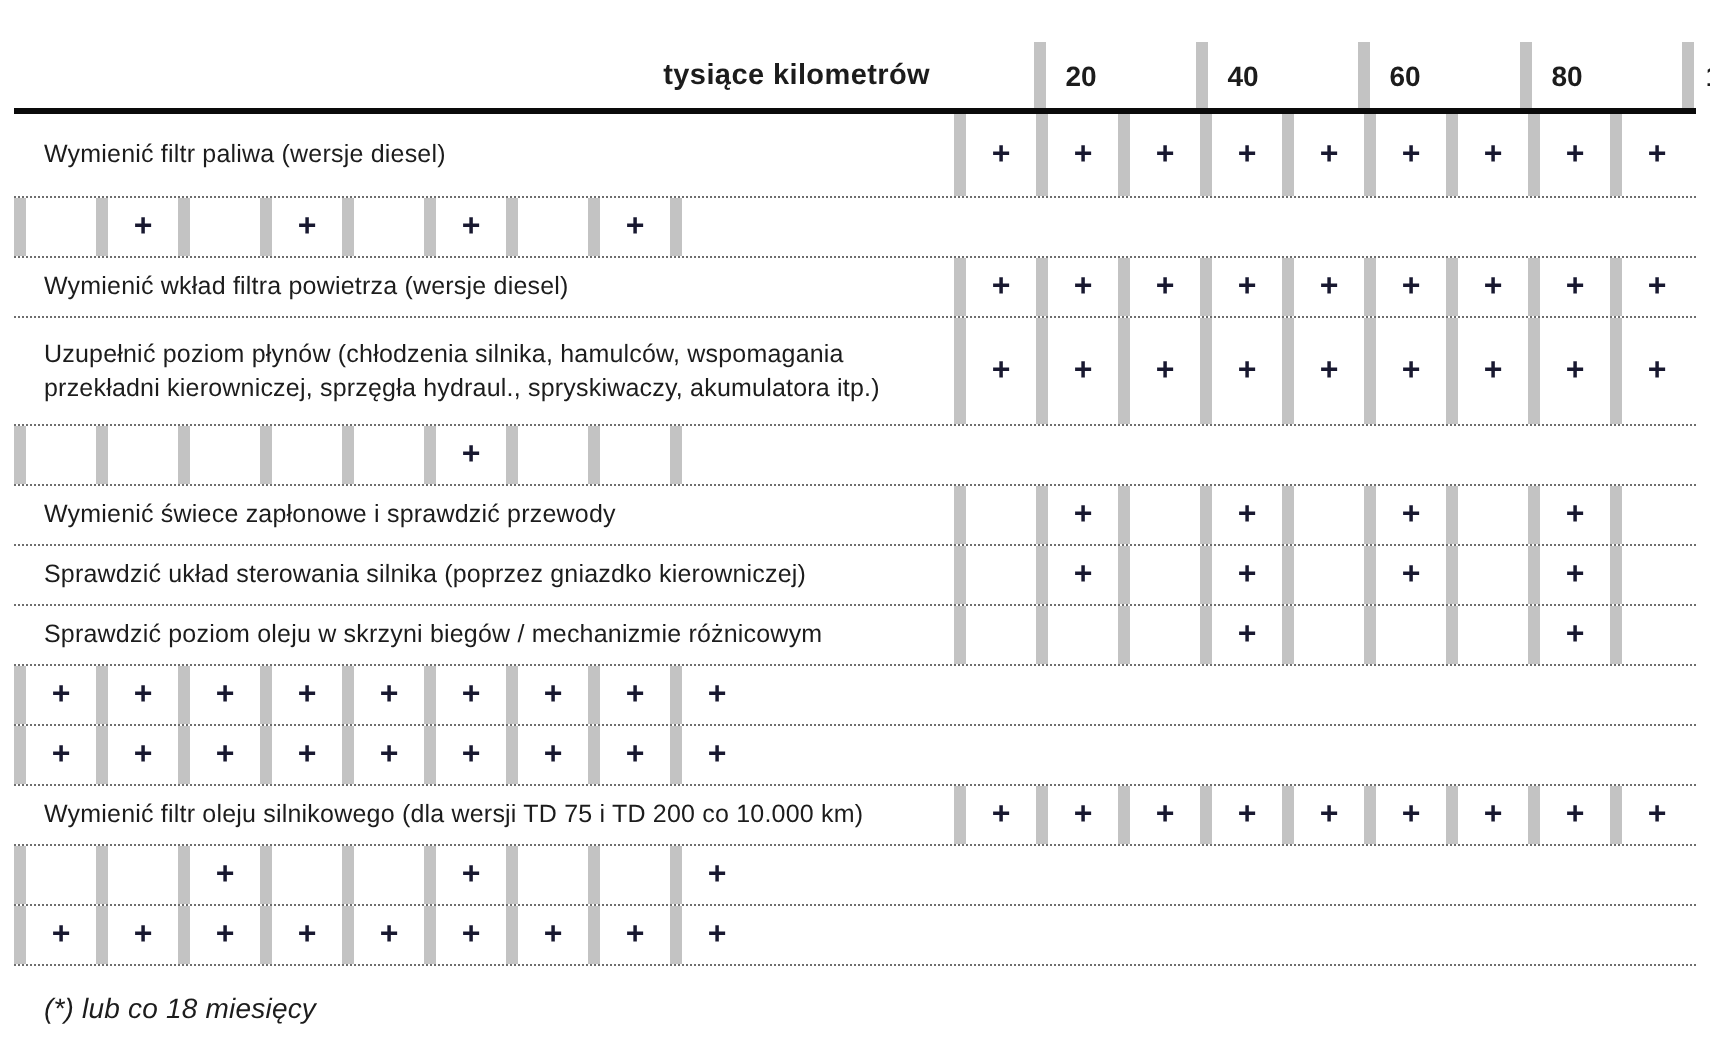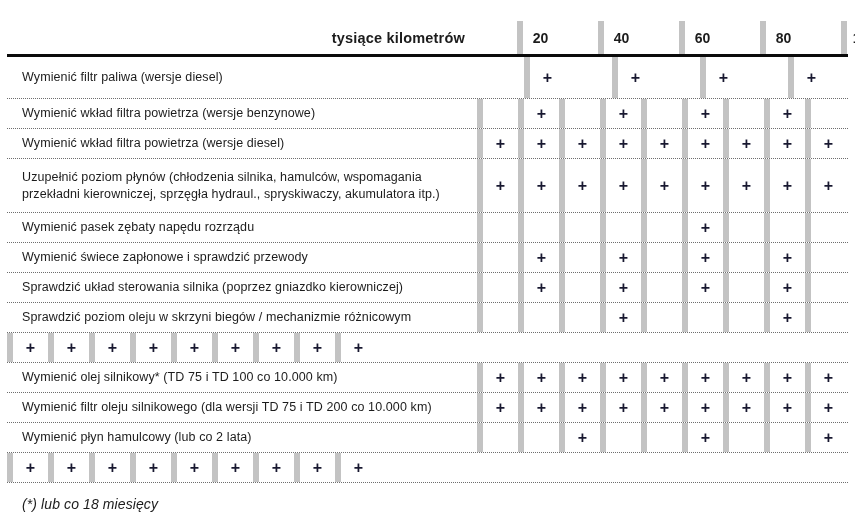--- a/index.html
+++ b/index.html
@@ -52,7 +52,7 @@
     height: 30px;
     border-bottom: 1px dotted var(--sep);
   }
-  .row.first-row { height: 42px; gap: 47px; }
+  .row.first-row { height: 42px; }
   .row.tall-row { height: 54px; }
   .label-cell {
     flex: 0 0 470px;

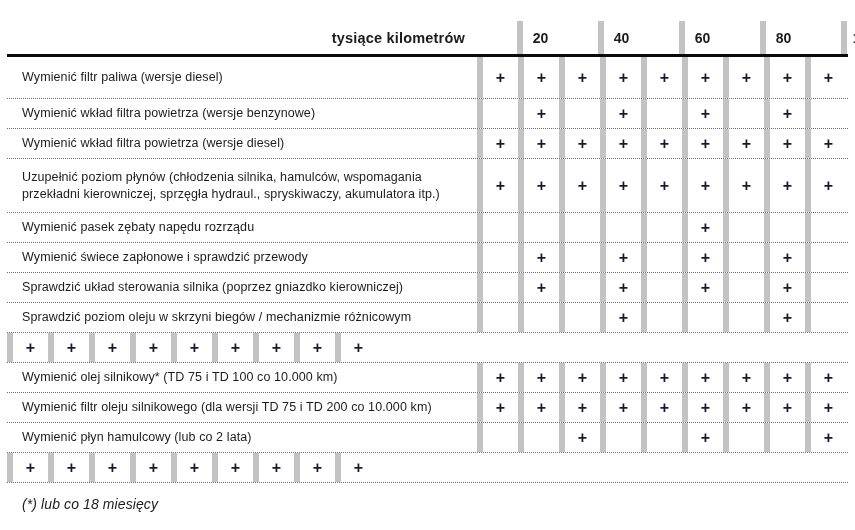--- a/index.html
+++ b/index.html
@@ -114,7 +114,6 @@
         <div class="mark-cell">+</div>
       </div>
       <div class="row">
-    <div class="label-cell">Wymienić wkład filtra powietrza (wersje benzynowe)</div>
   <div class="mark-cell"></div>
         <div class="mark-cell">+</div>
         <div class="mark-cell"></div>

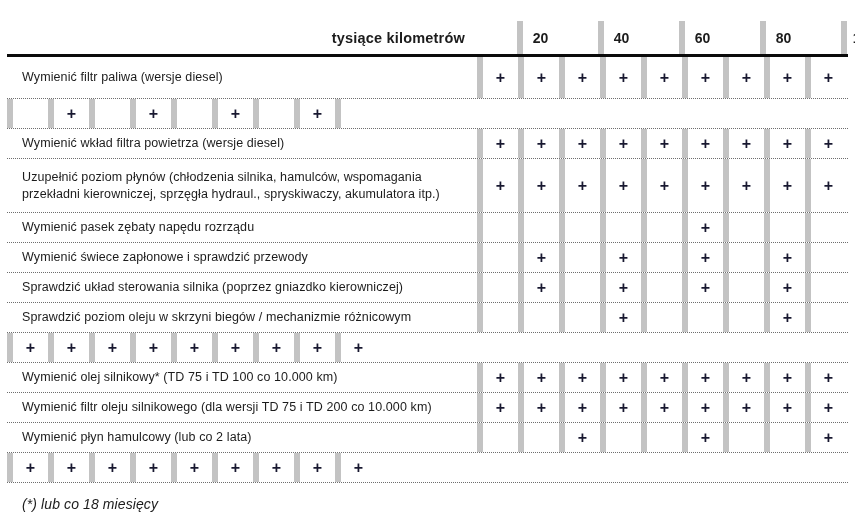--- a/index.html
+++ b/index.html
@@ -149,7 +149,6 @@
         <div class="mark-cell">+</div>
       </div>
       <div class="row">
-    <div class="label-cell">Wymienić pasek zębaty napędu rozrządu</div>
   <div class="mark-cell"></div>
         <div class="mark-cell"></div>
         <div class="mark-cell"></div>

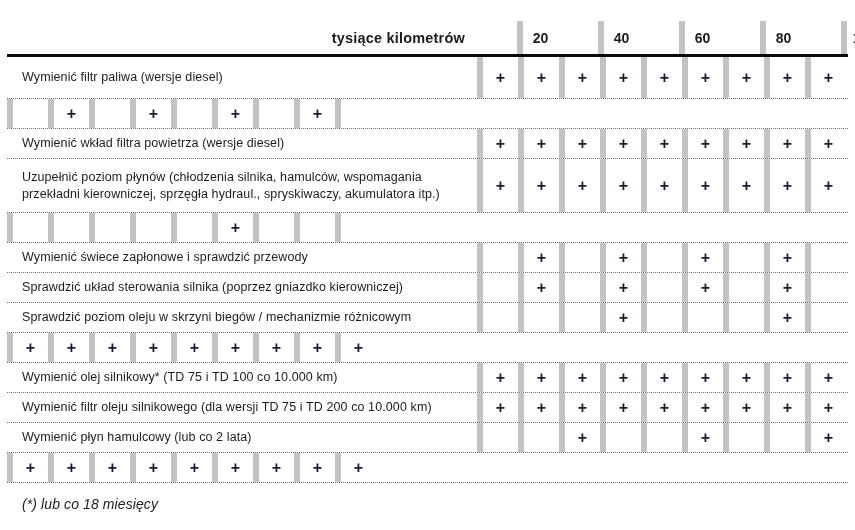--- a/index.html
+++ b/index.html
@@ -207,7 +207,6 @@
         <div class="mark-cell">+</div>
       </div>
       <div class="row">
-    <div class="label-cell">Wymienić olej silnikowy* (TD 75 i TD 100 co 10.000 km)</div>
   <div class="mark-cell">+</div>
         <div class="mark-cell">+</div>
         <div class="mark-cell">+</div>

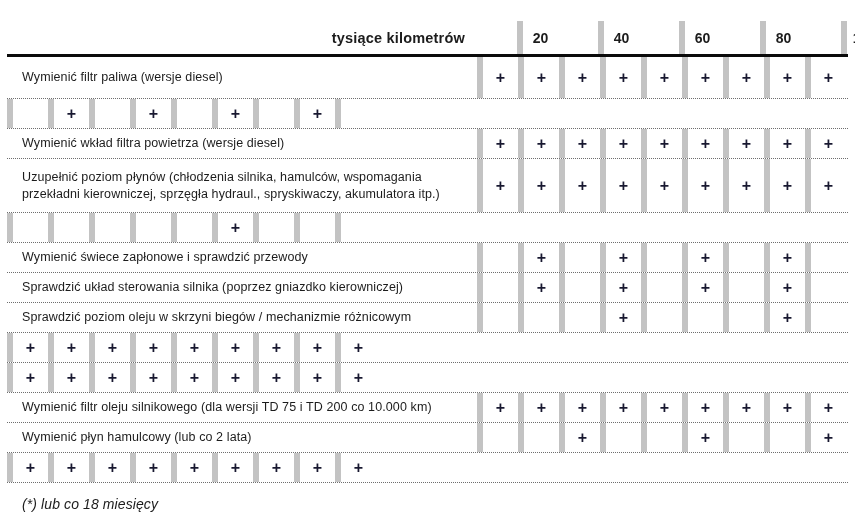--- a/index.html
+++ b/index.html
@@ -230,7 +230,6 @@
         <div class="mark-cell">+</div>
       </div>
       <div class="row">
-    <div class="label-cell">Wymienić płyn hamulcowy (lub co 2 lata)</div>
   <div class="mark-cell"></div>
         <div class="mark-cell"></div>
         <div class="mark-cell">+</div>

